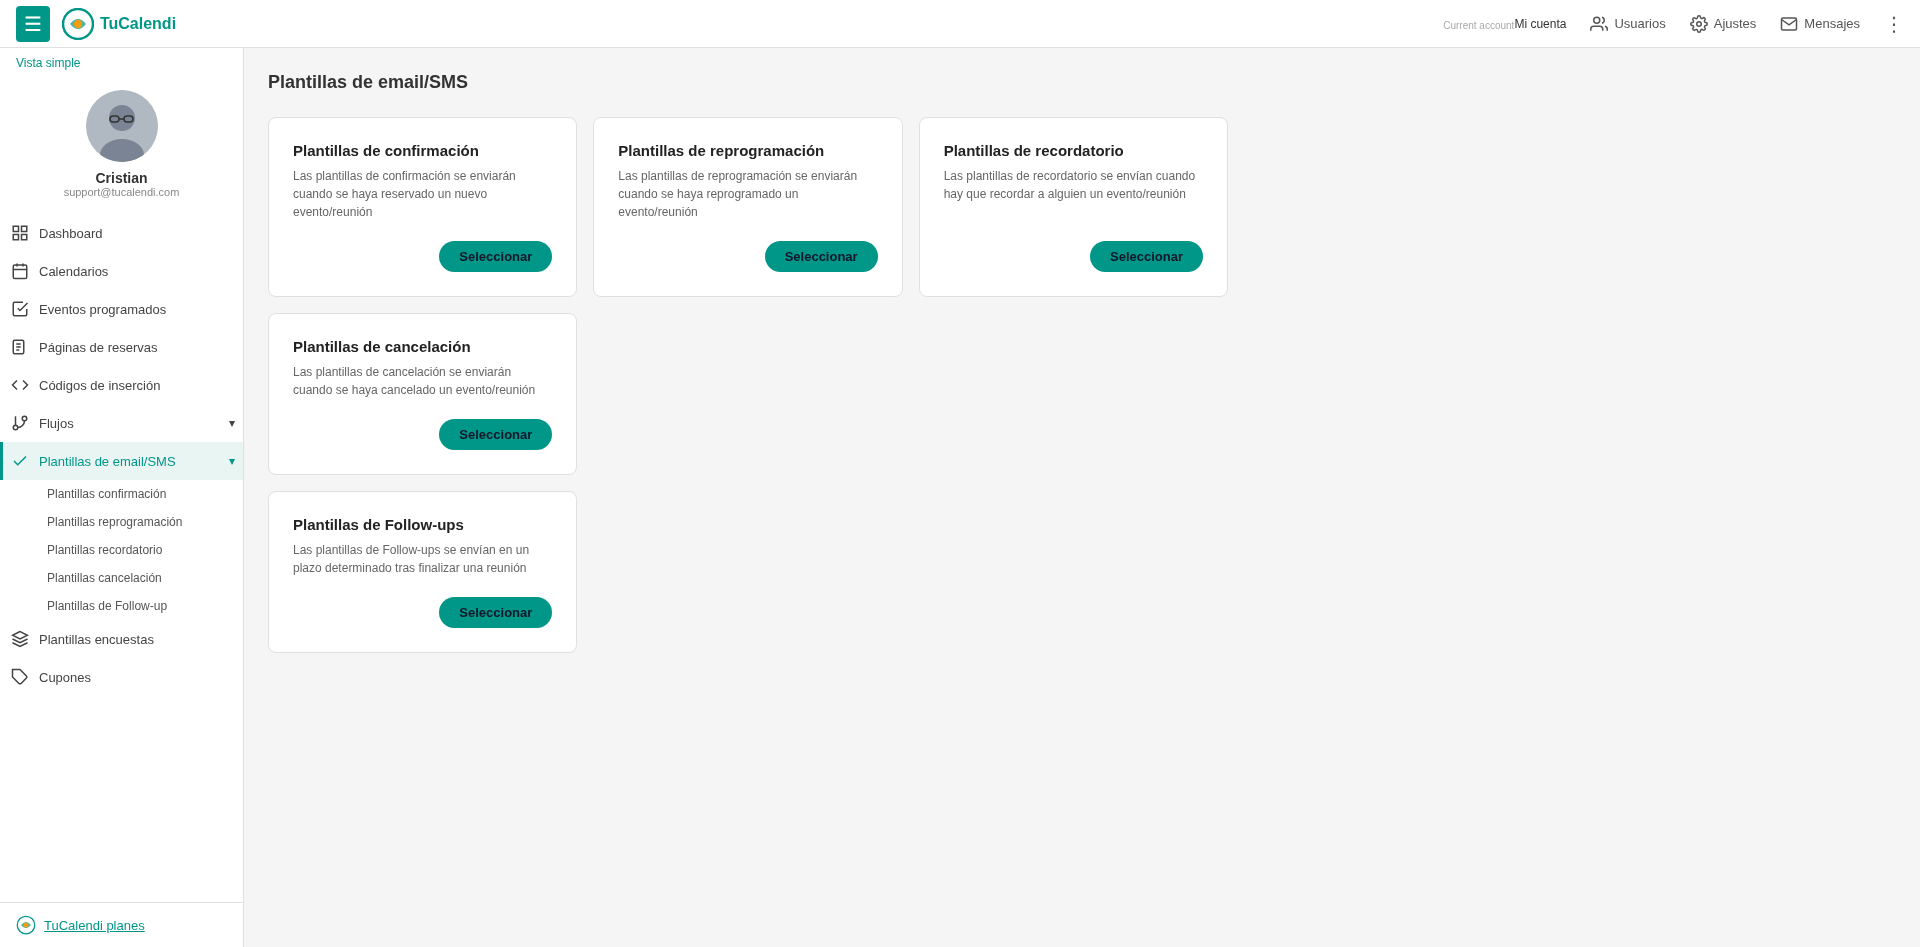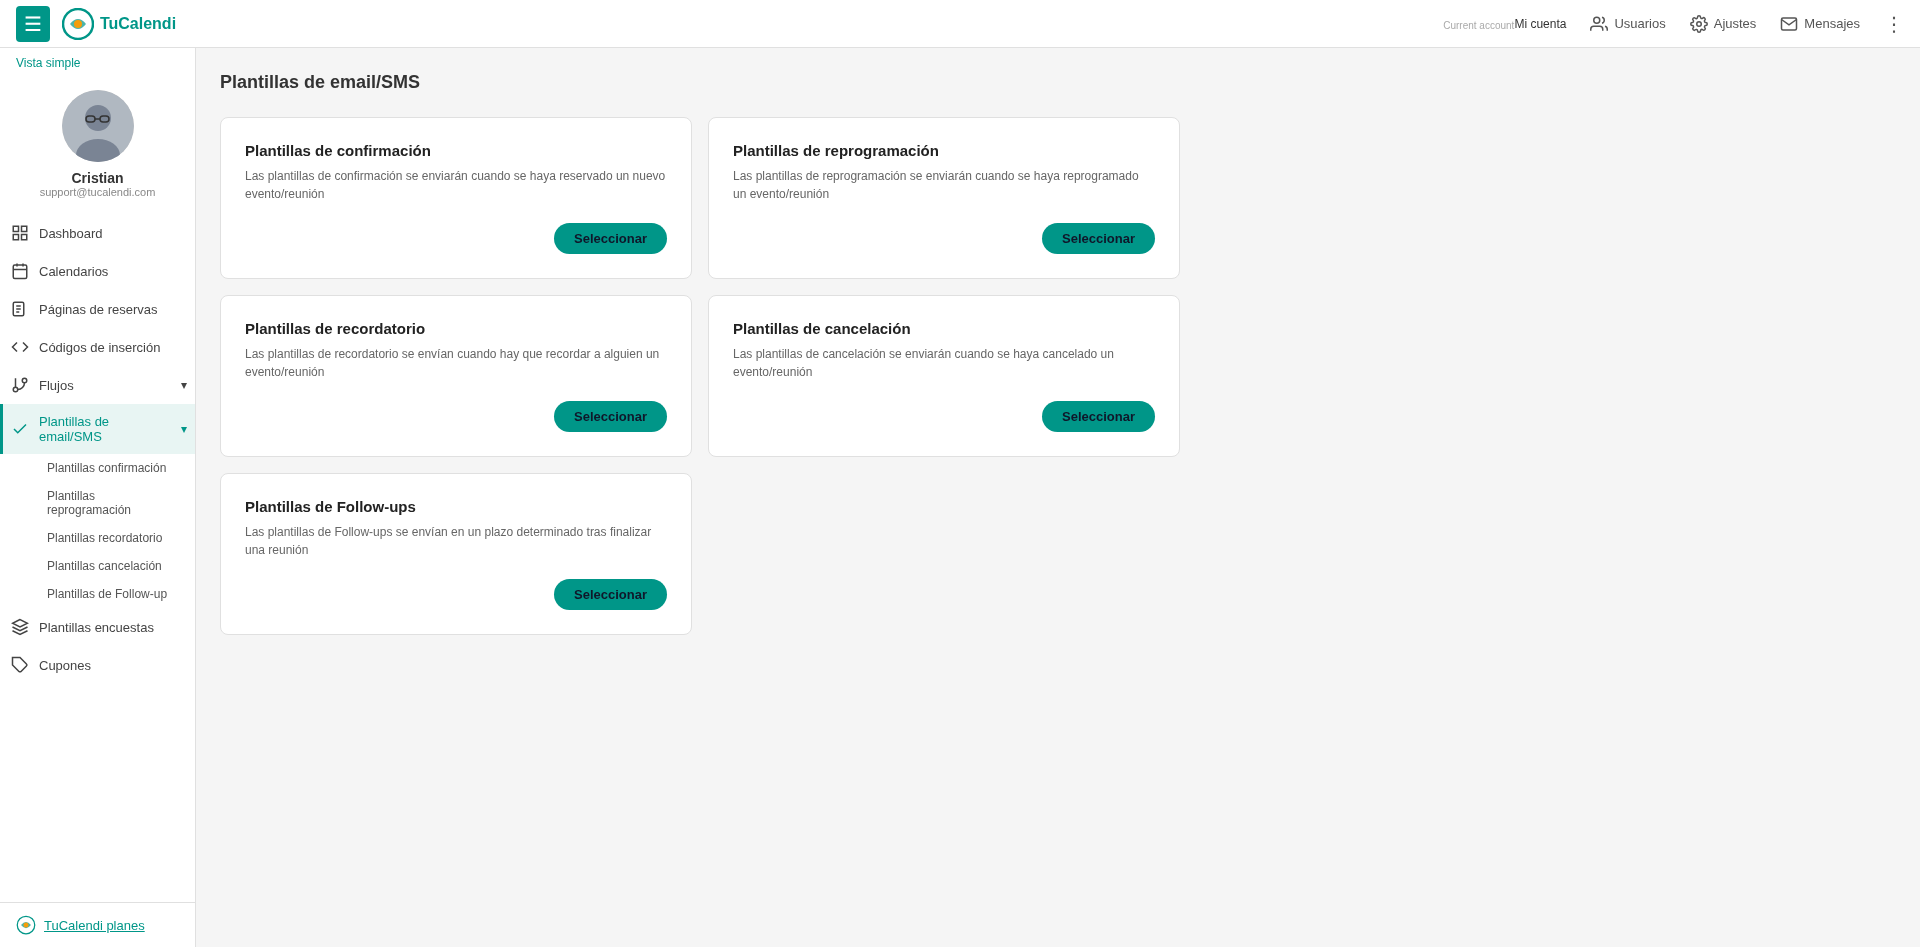--- a/index.html
+++ b/index.html
@@ -28,7 +28,7 @@
 
     
     .sidebar {
-      width: 196px; background: #fff; border-right: 1px solid #e0e0e0;
+      width: 244px; background: #fff; border-right: 1px solid #e0e0e0;
       display: flex; flex-direction: column; overflow-y: auto; flex-shrink: 0;
     }
     .sidebar-vista { padding: 8px 16px; font-size: 12px; color: #009688; cursor: pointer; }

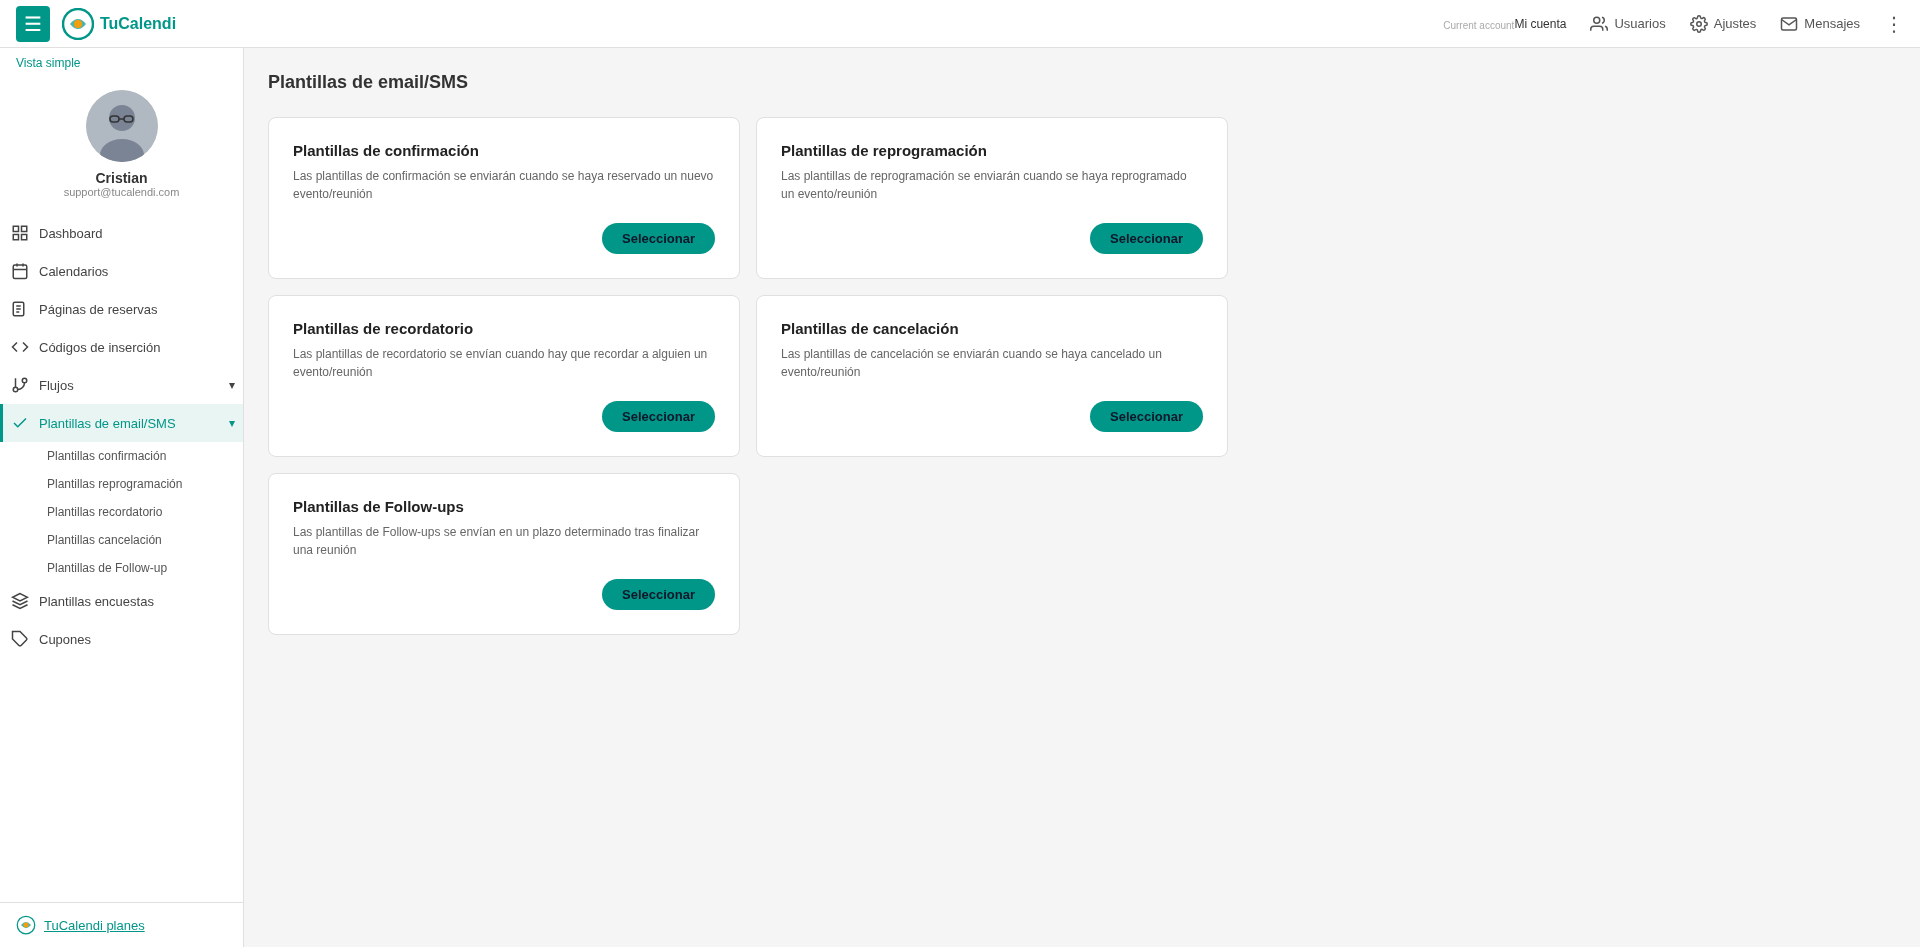--- a/index.html
+++ b/index.html
@@ -62,7 +62,7 @@
 
     .cards-grid {
       display: grid;
-      grid-template-columns: 1fr 1fr;
+      grid-template-columns: 1fr 1fr 1fr;
       gap: 16px;
       max-width: 960px;
     }

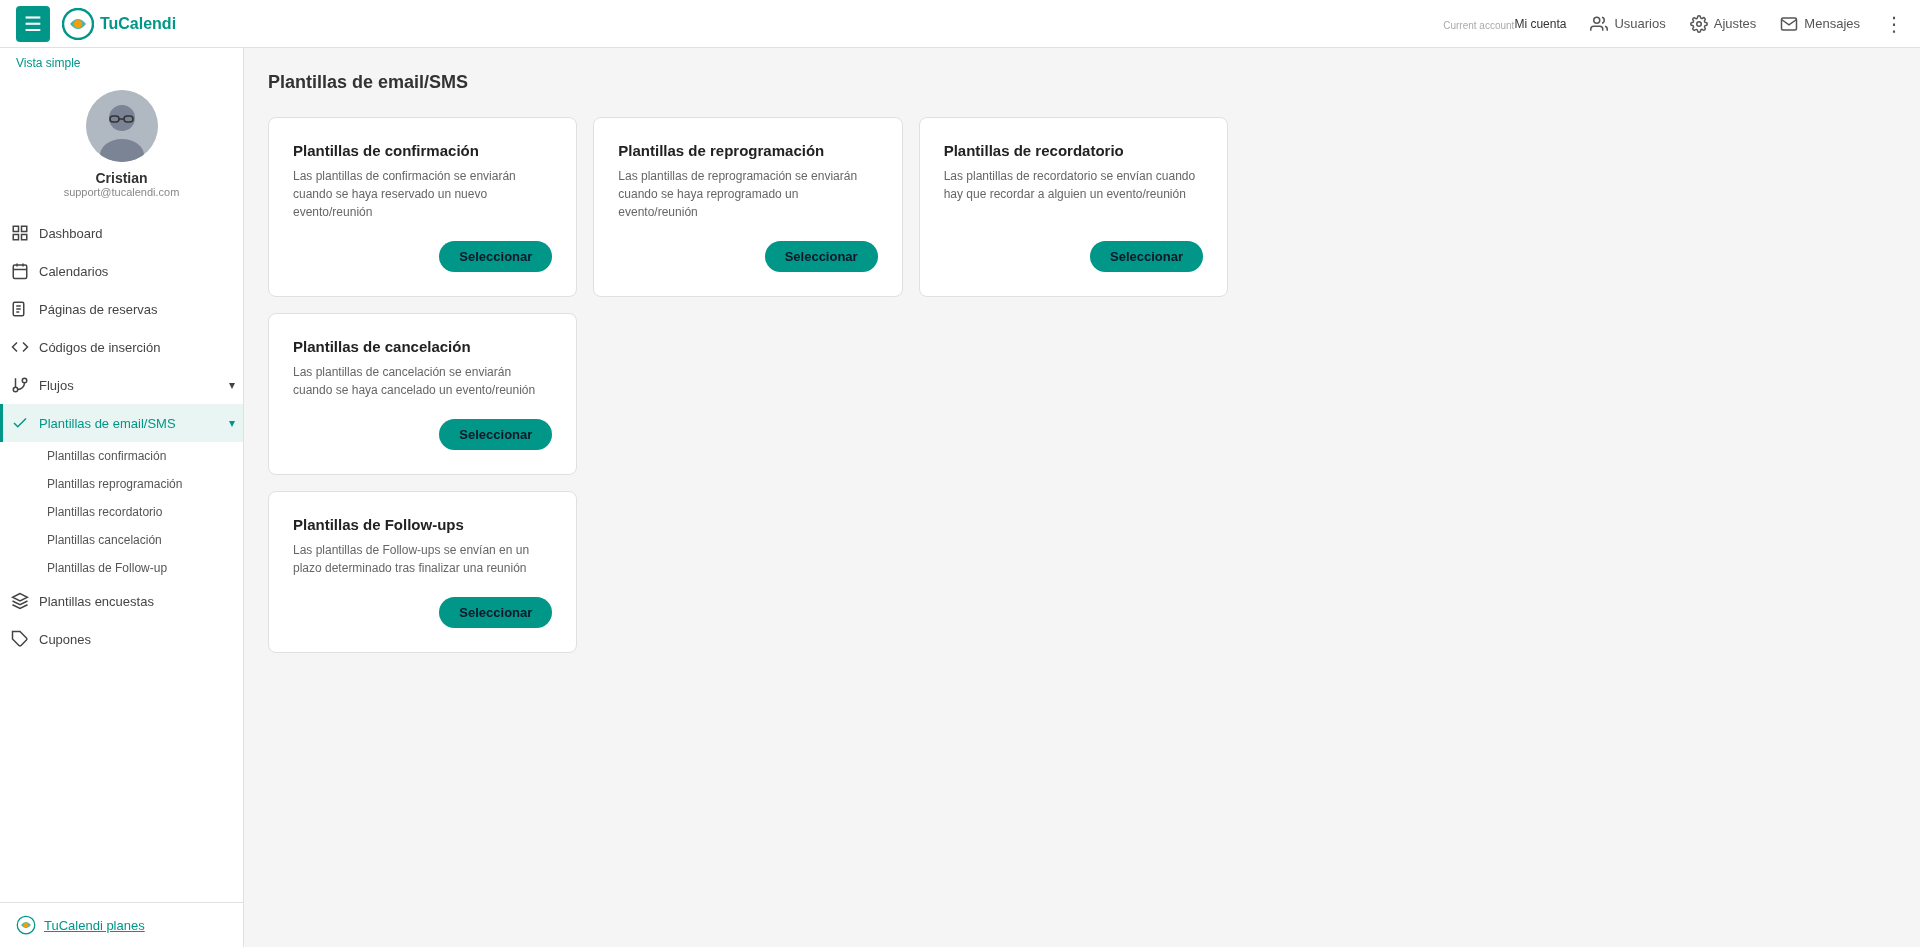--- a/index.html
+++ b/index.html
@@ -172,6 +172,13 @@
         <span>Calendarios</span>
       </div>
 
+      <div class="nav-item">
+        <svg class="nav-icon" viewBox="0 0 24 24" fill="none" stroke="currentColor" stroke-width="2">
+          <polyline points="9 11 12 14 22 4"></polyline>
+            <path d="M21 12v7a2 2 0 0 1-2 2H5a2 2 0 0 1-2-2V5a2 2 0 0 1 2-2h11"></path>
+        </svg>
+        <span>Eventos programados</span>
+      </div>
 
       <div class="nav-item">
         <svg class="nav-icon" viewBox="0 0 24 24" fill="none" stroke="currentColor" stroke-width="2">

